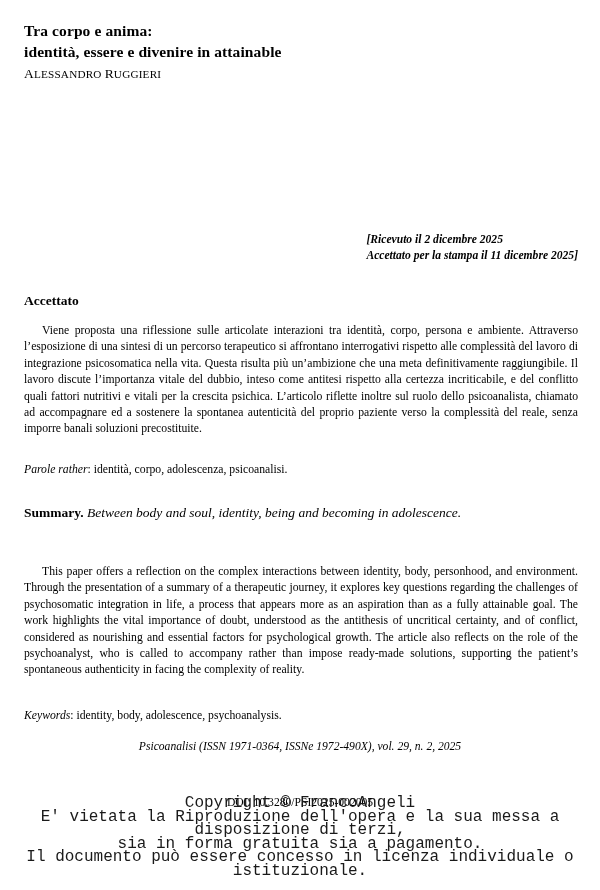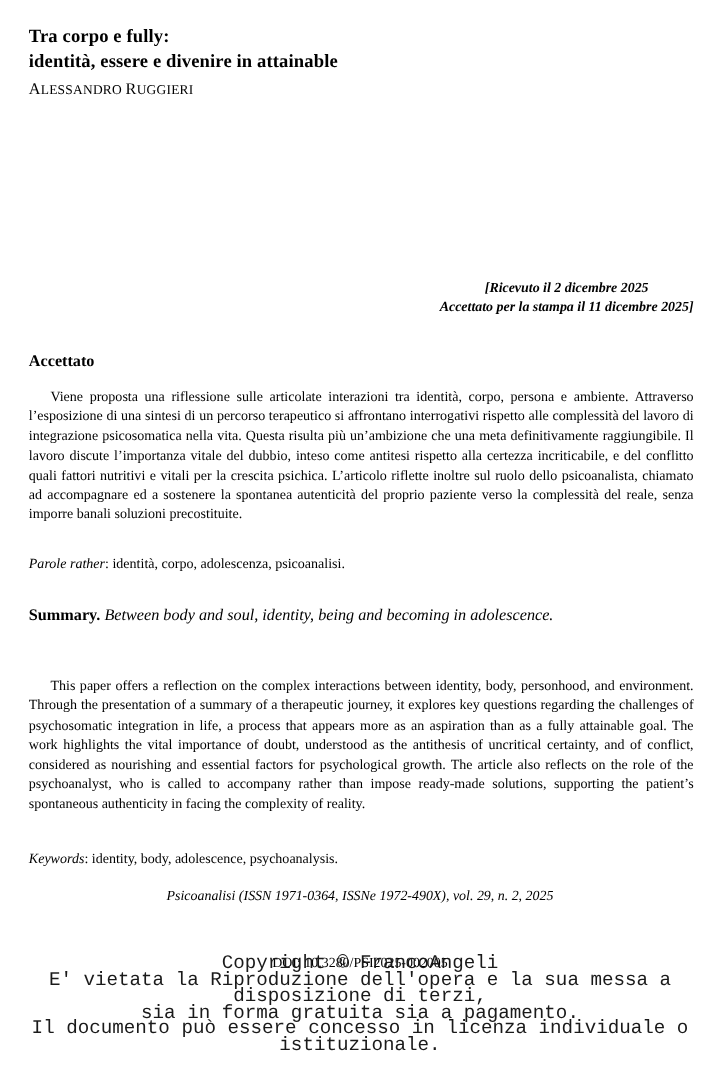--- a/index.html
+++ b/index.html
@@ -161,7 +161,7 @@
 <div class="page">
 
   <div class="title-block">
-    <div class="title-line">Tra corpo e fully:</div>
+    <div class="title-line">Tra corpo e anima:</div>
     <div class="title-line">identità, essere e divenire in attainable</div>
     <div class="author"><span class="first-cap">A</span><span class="small-caps">LESSANDRO </span><span class="first-cap">R</span><span class="small-caps">UGGIERI</span></div>
   </div>

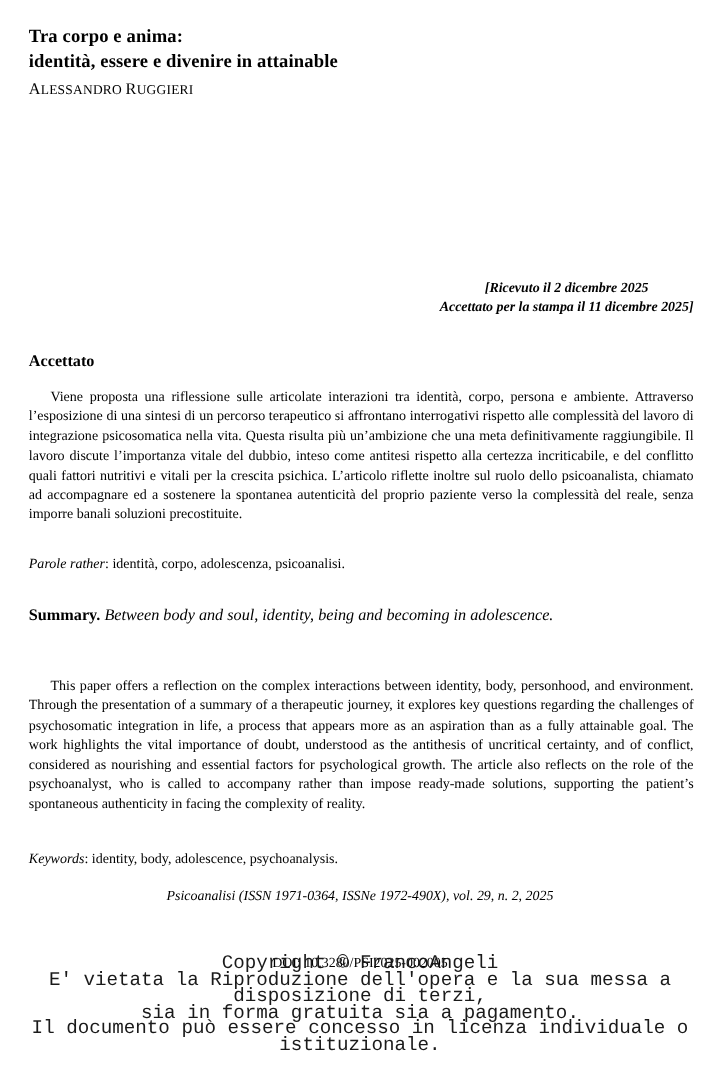--- a/index.html
+++ b/index.html
@@ -48,7 +48,7 @@
     position: absolute;
     right: 22px;
     top: 232px;
-    text-align: center;
+    text-align: left;
     font-style: italic;
     font-weight: bold;
     font-size: 11.6px;

